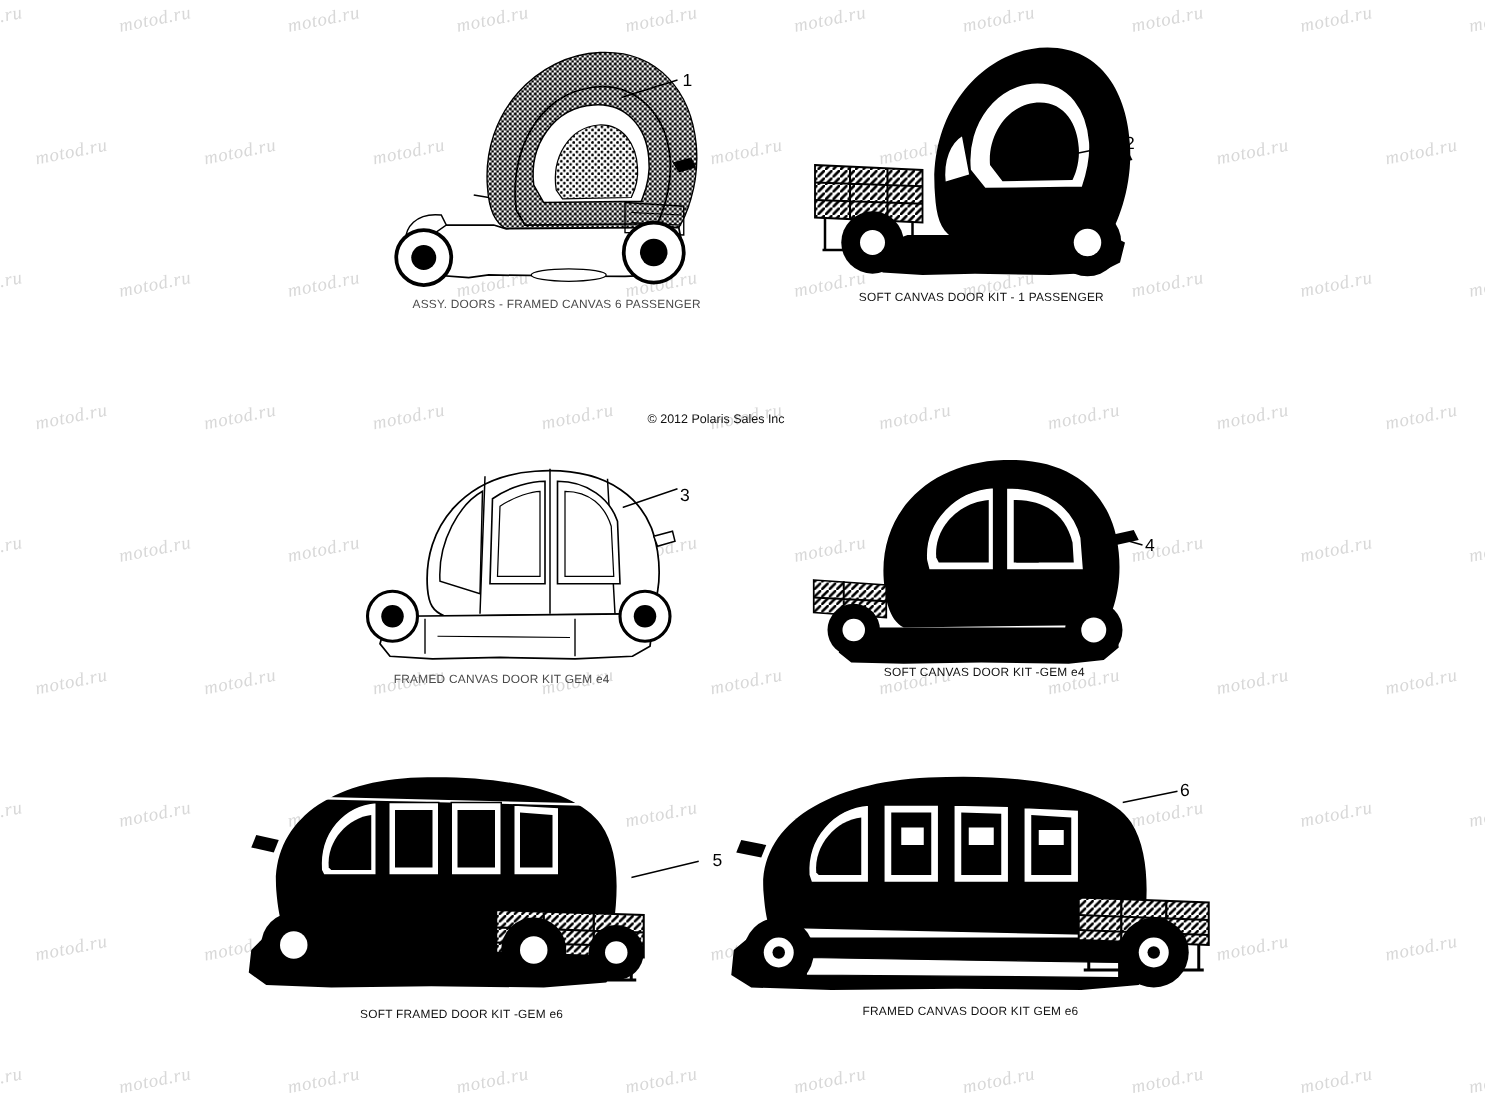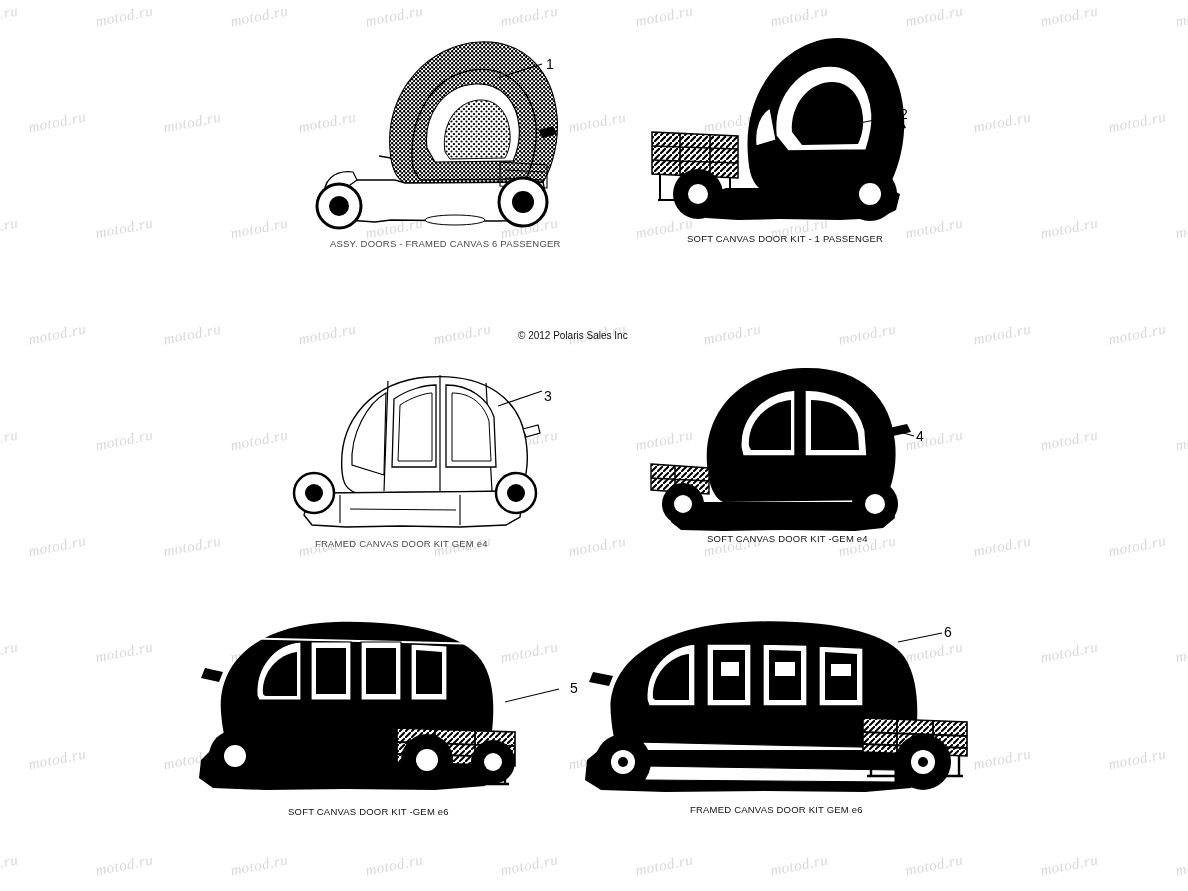--- a/index.html
+++ b/index.html
@@ -388,7 +388,7 @@
       </svg>
   </div>
   <div class="callout-num" style="left:570px; top:680px;">5</div>
-  <div class="caption" style="left:288px; top:806px;">SOFT CANVAS DOOR KIT -GEM e6</div>
+  <div class="caption" style="left:288px; top:806px;">SOFT FRAMED DOOR KIT -GEM e6</div>
 
   <div class="fig" style="left:575px; top:600px;">
     <svg width="420" height="200" viewBox="0 0 420 200">

